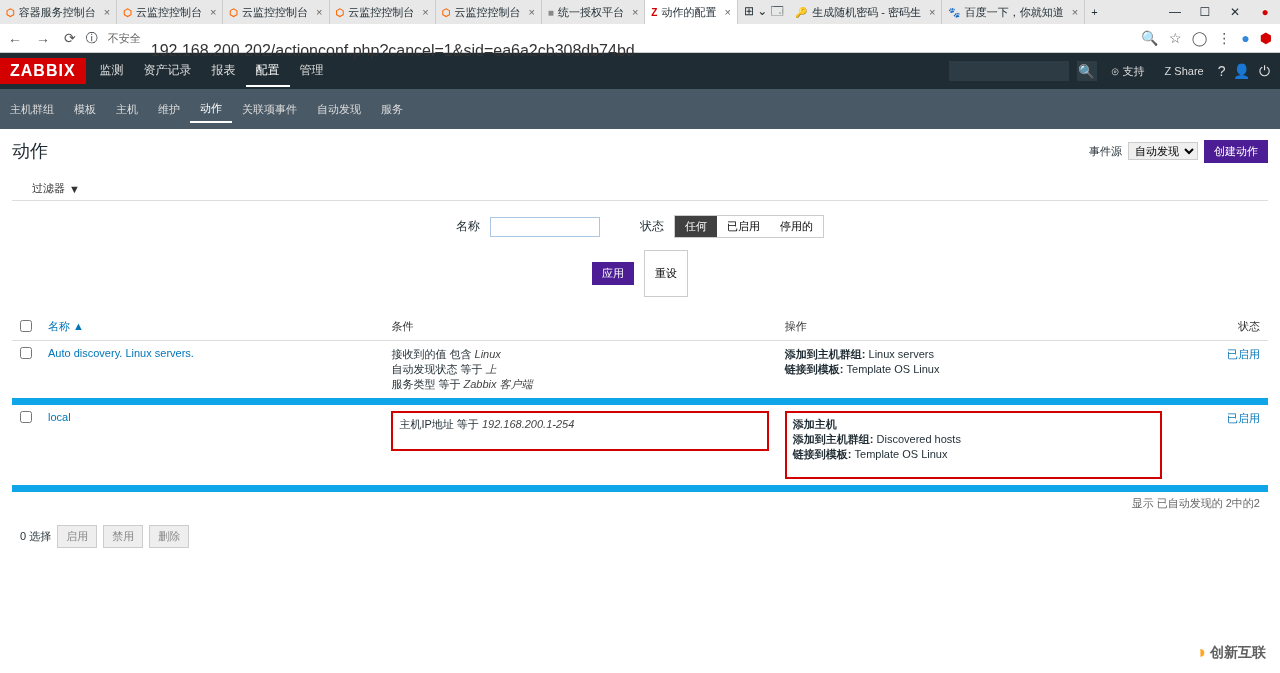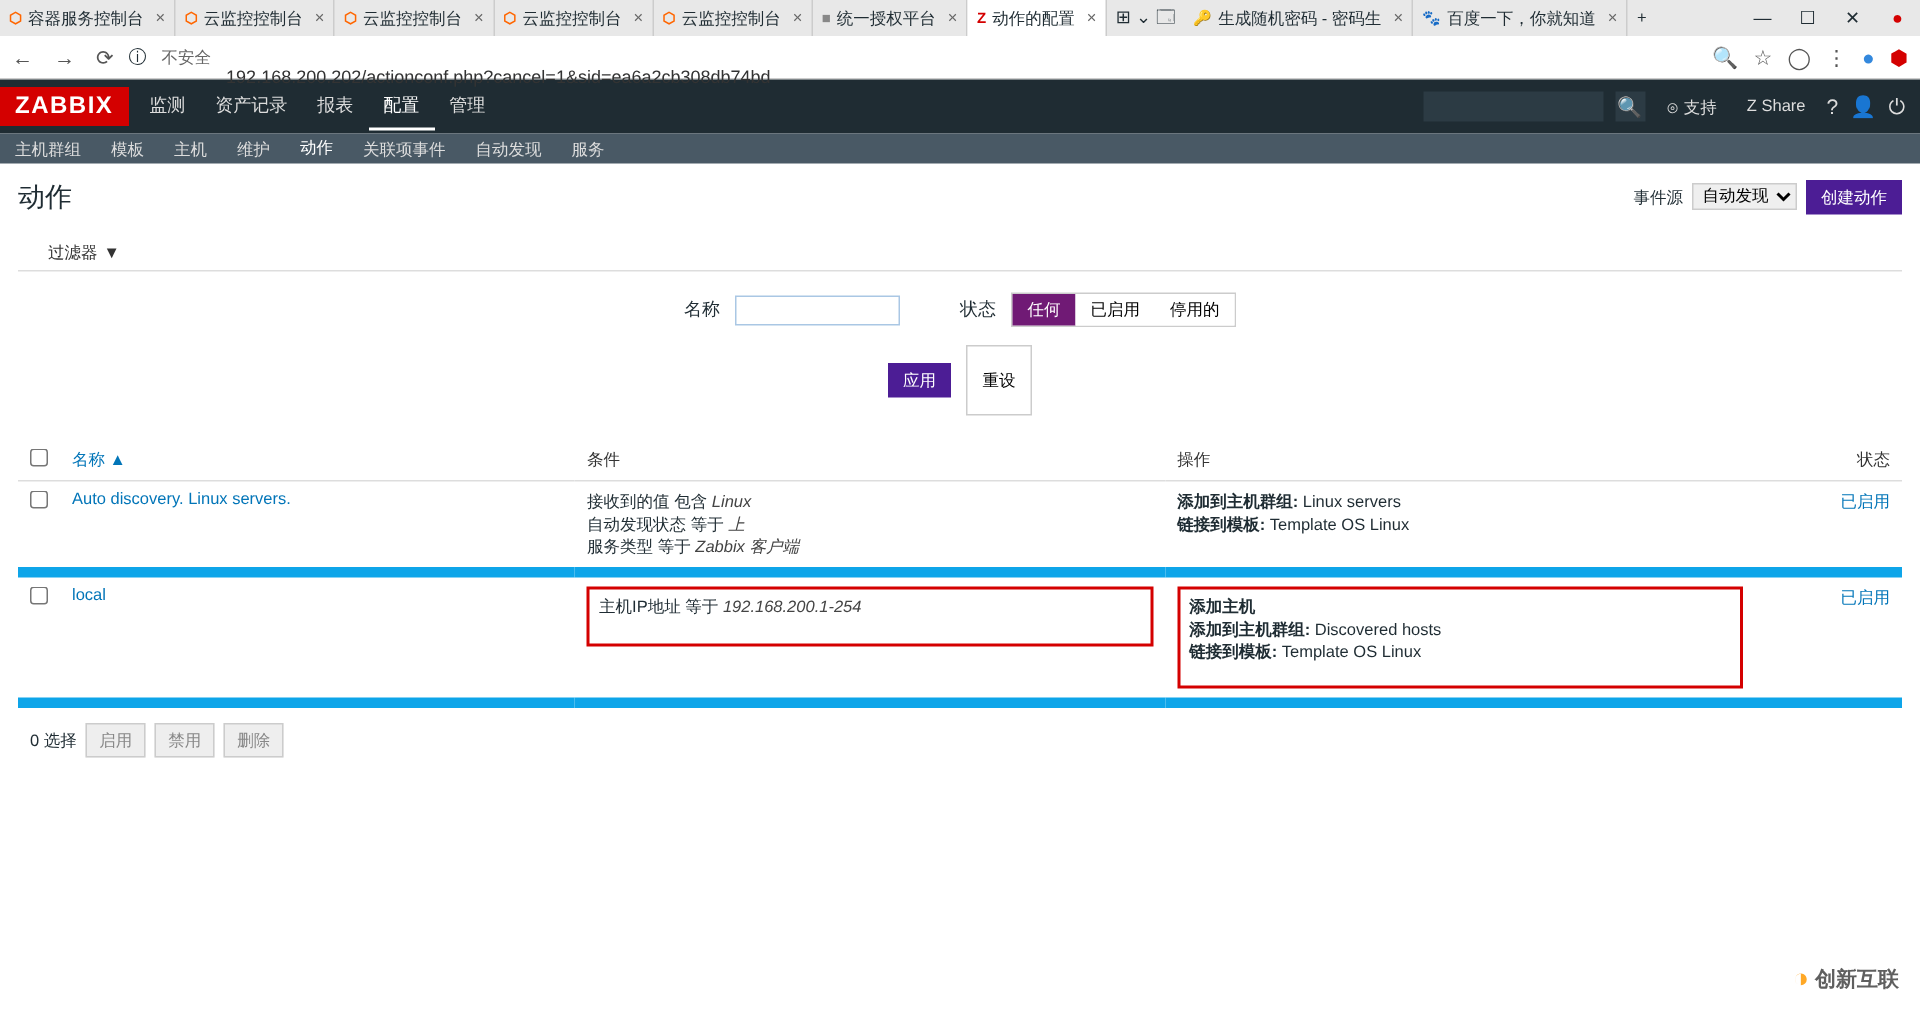--- a/index.html
+++ b/index.html
@@ -22,7 +22,7 @@
     .addr-bar { display: flex; align-items: center; height: 28px; padding: 0 8px; gap: 10px; background: #fff; }
     .nav-btns { display: flex; gap: 14px; font-size: 14px; color: #555; }
     .addr-security { font-size: 11px; color: #666; }
-    .addr-url { font-size: 12px; color: #333; flex: 1; margin-top: 26px; }
+    .addr-url { font-size: 16px; color: #333; flex: 1; margin-top: 26px; }
     .addr-right { display: flex; gap: 10px; align-items: center; font-size: 14px; color: #555; }
     
     

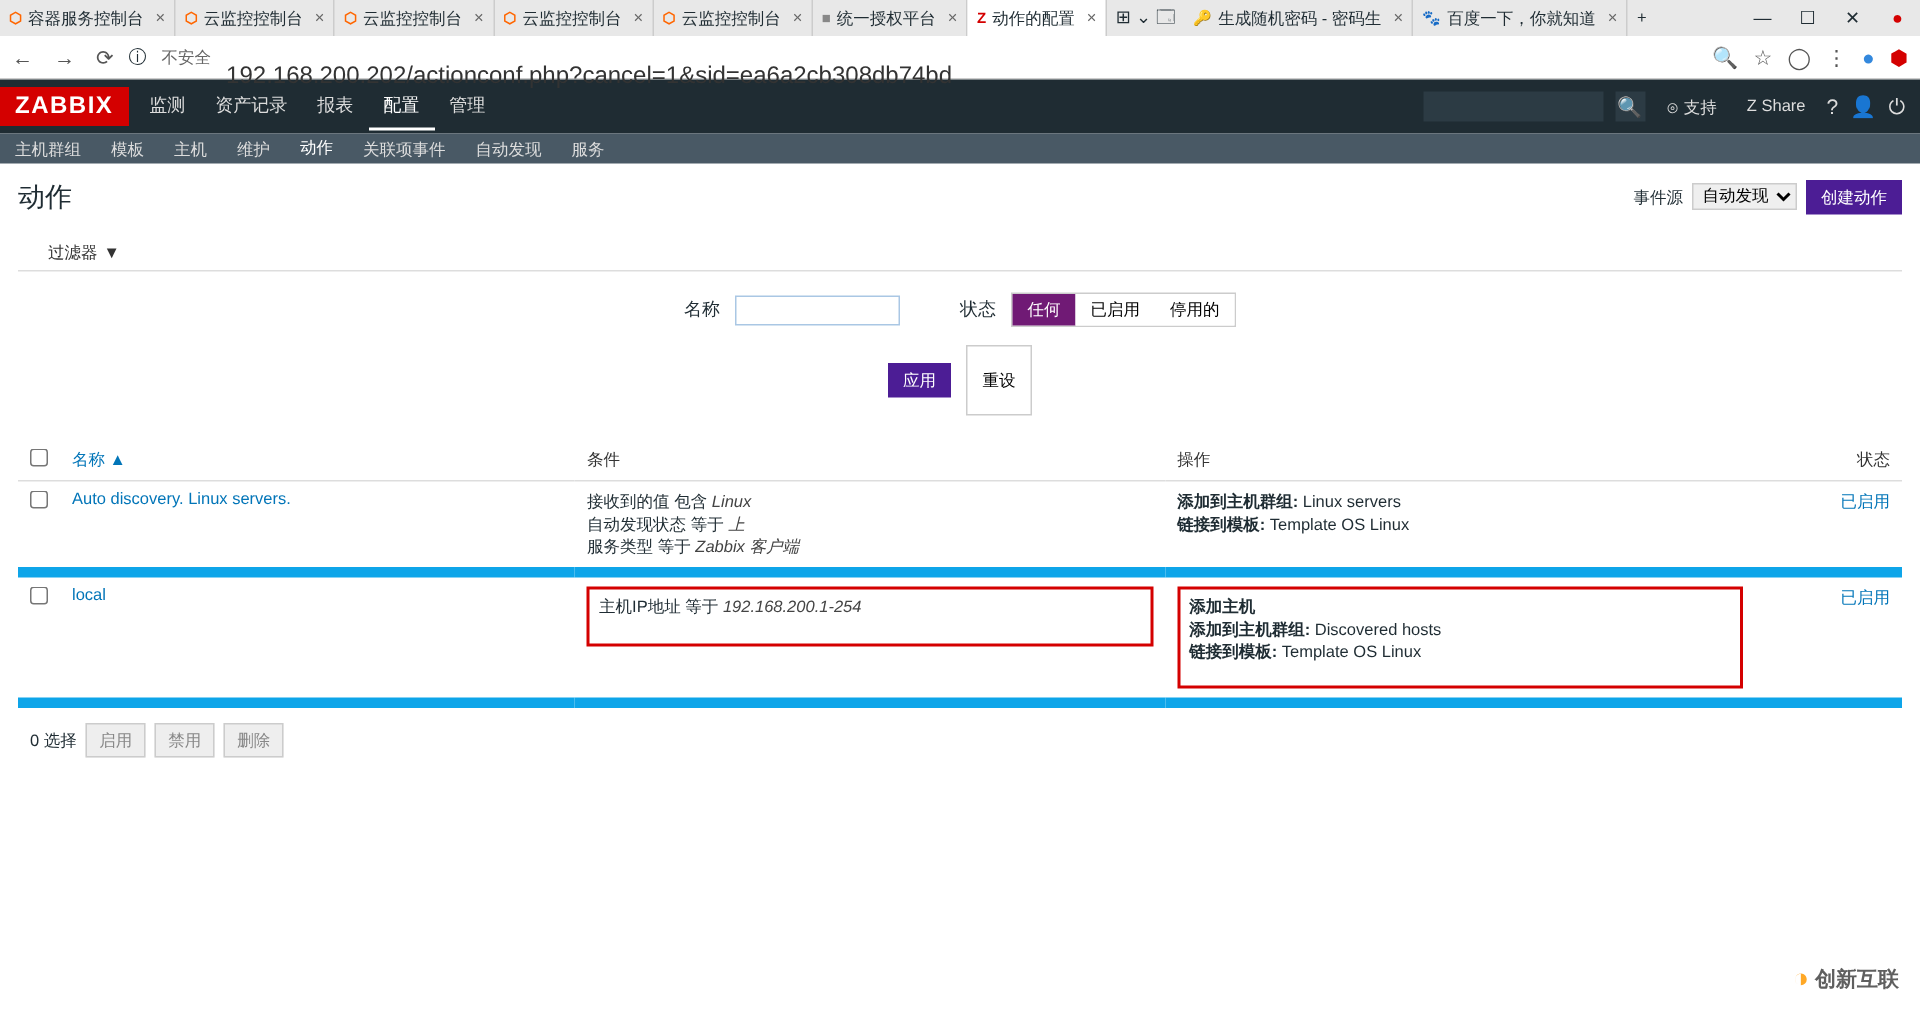--- a/index.html
+++ b/index.html
@@ -38,7 +38,7 @@
     .hdr-icon { font-size: 14px; color: #ddd; cursor: pointer; }
     
     
-    .zbx-subnav { background: #495965; display: flex; align-items: center; height: 20px; }
+    .zbx-subnav { background: #495965; display: flex; align-items: center; height: 40px; }
     .zbx-subnav-item { padding: 5px 10px; font-size: 11px; cursor: pointer; color: #ddd; }
     .zbx-subnav-item.active { border-bottom: 2px solid #fff; color: #fff; }
     

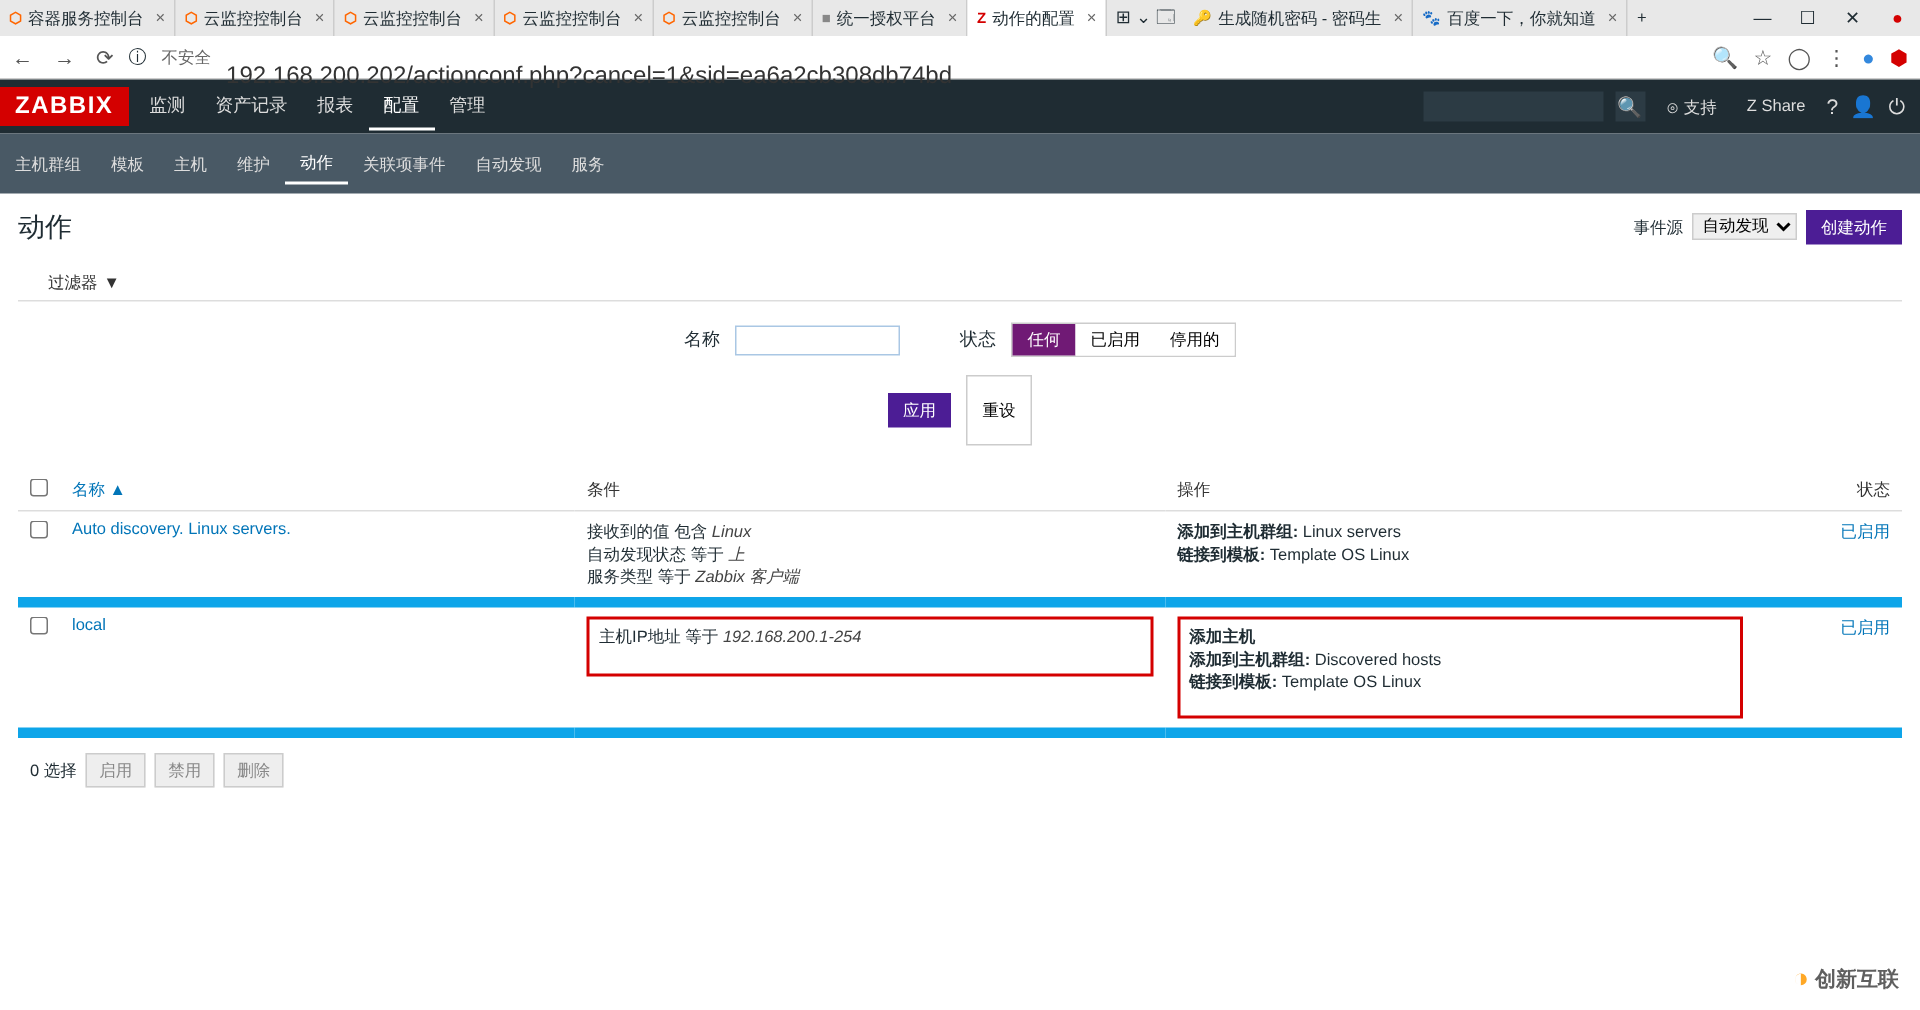--- a/index.html
+++ b/index.html
@@ -58,7 +58,7 @@
     .filter-input { border: 1px solid #aac7e4; width: 110px; height: 20px; padding: 0 4px; }
     .status-group { display: flex; border: 1px solid #ccc; }
     .status-btn { padding: 3px 10px; font-size: 11px; cursor: pointer; background: #fff; border: none; }
-    .status-btn.active { background: #701a75; color: #fff; }
+    .status-btn.active { background: #404040; color: #fff; }
     .btn-secondary { background: #fff; border: 1px solid #ccc; padding: 15px 10px; font-size: 11px; cursor: pointer; }
     
     

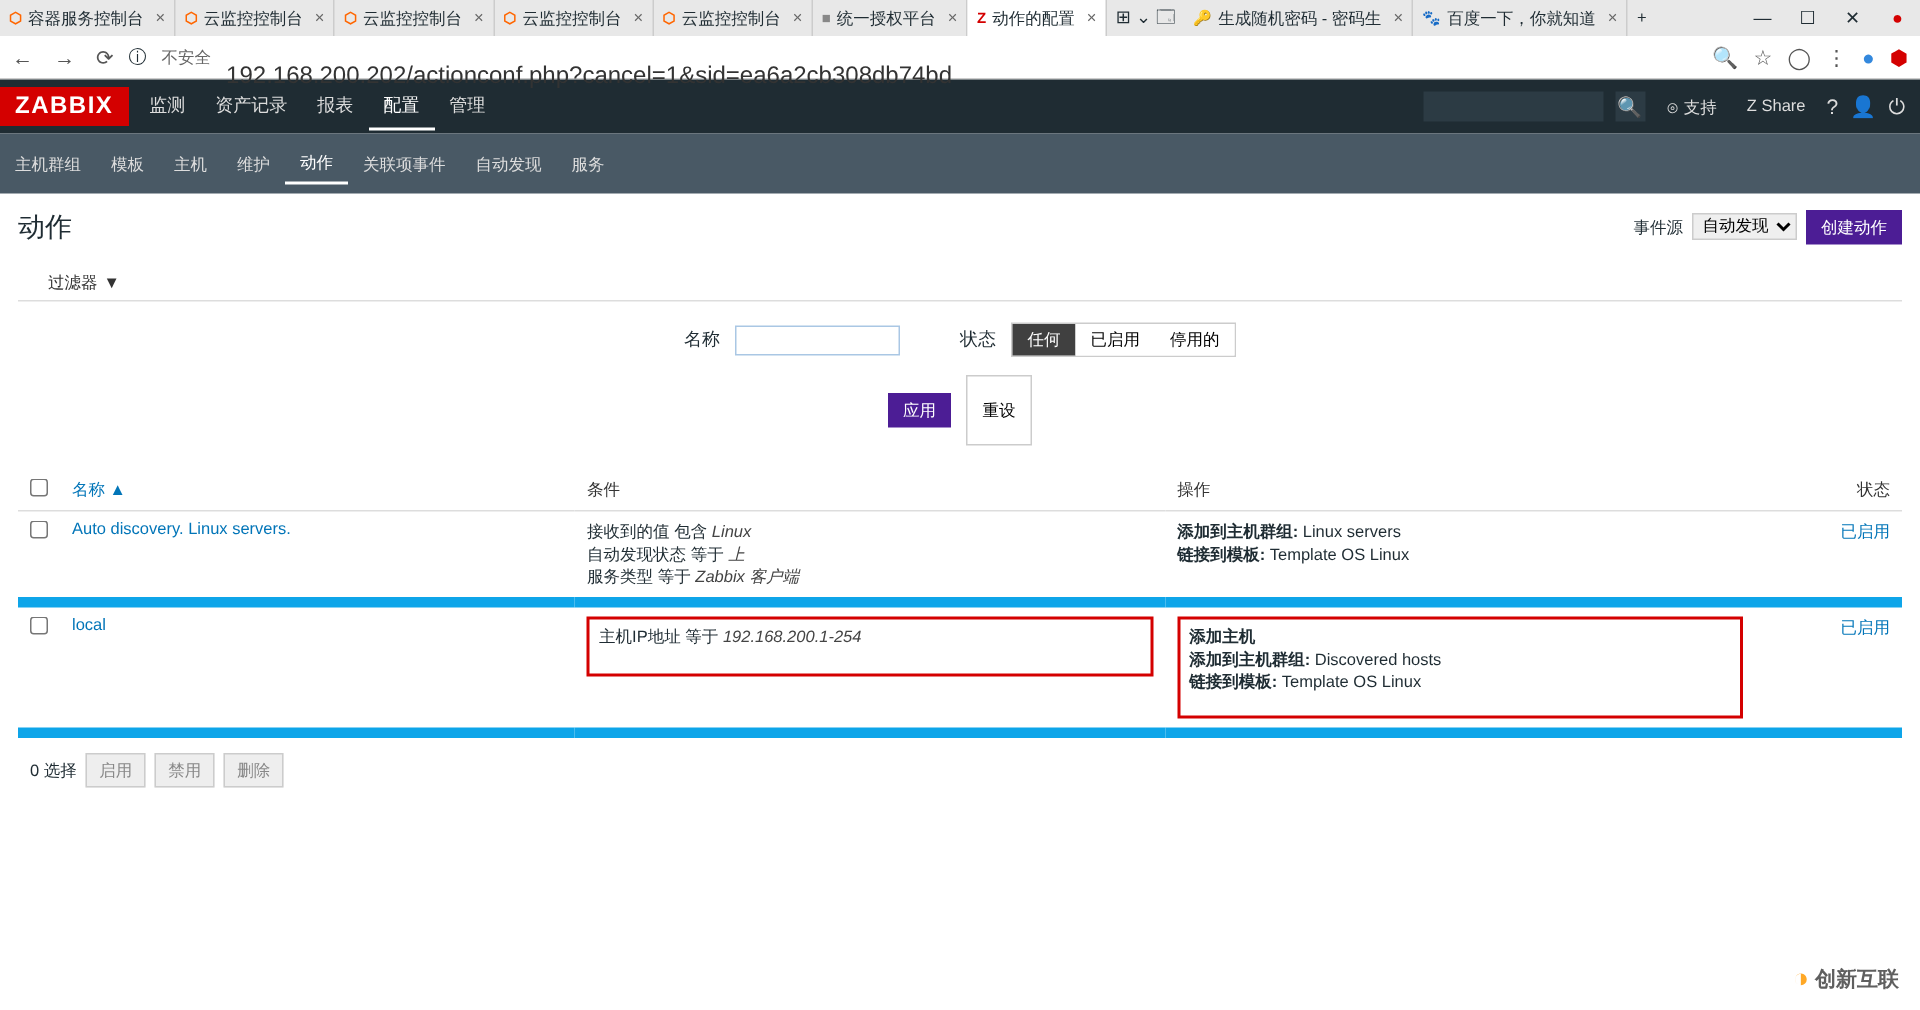--- a/index.html
+++ b/index.html
@@ -272,6 +272,7 @@
       </tr>
     </tbody>
   </table>
+  <div class="display-info">显示 已自动发现的 2中的2</div>
 
   <div class="table-footer">
     <span>0 选择</span>

